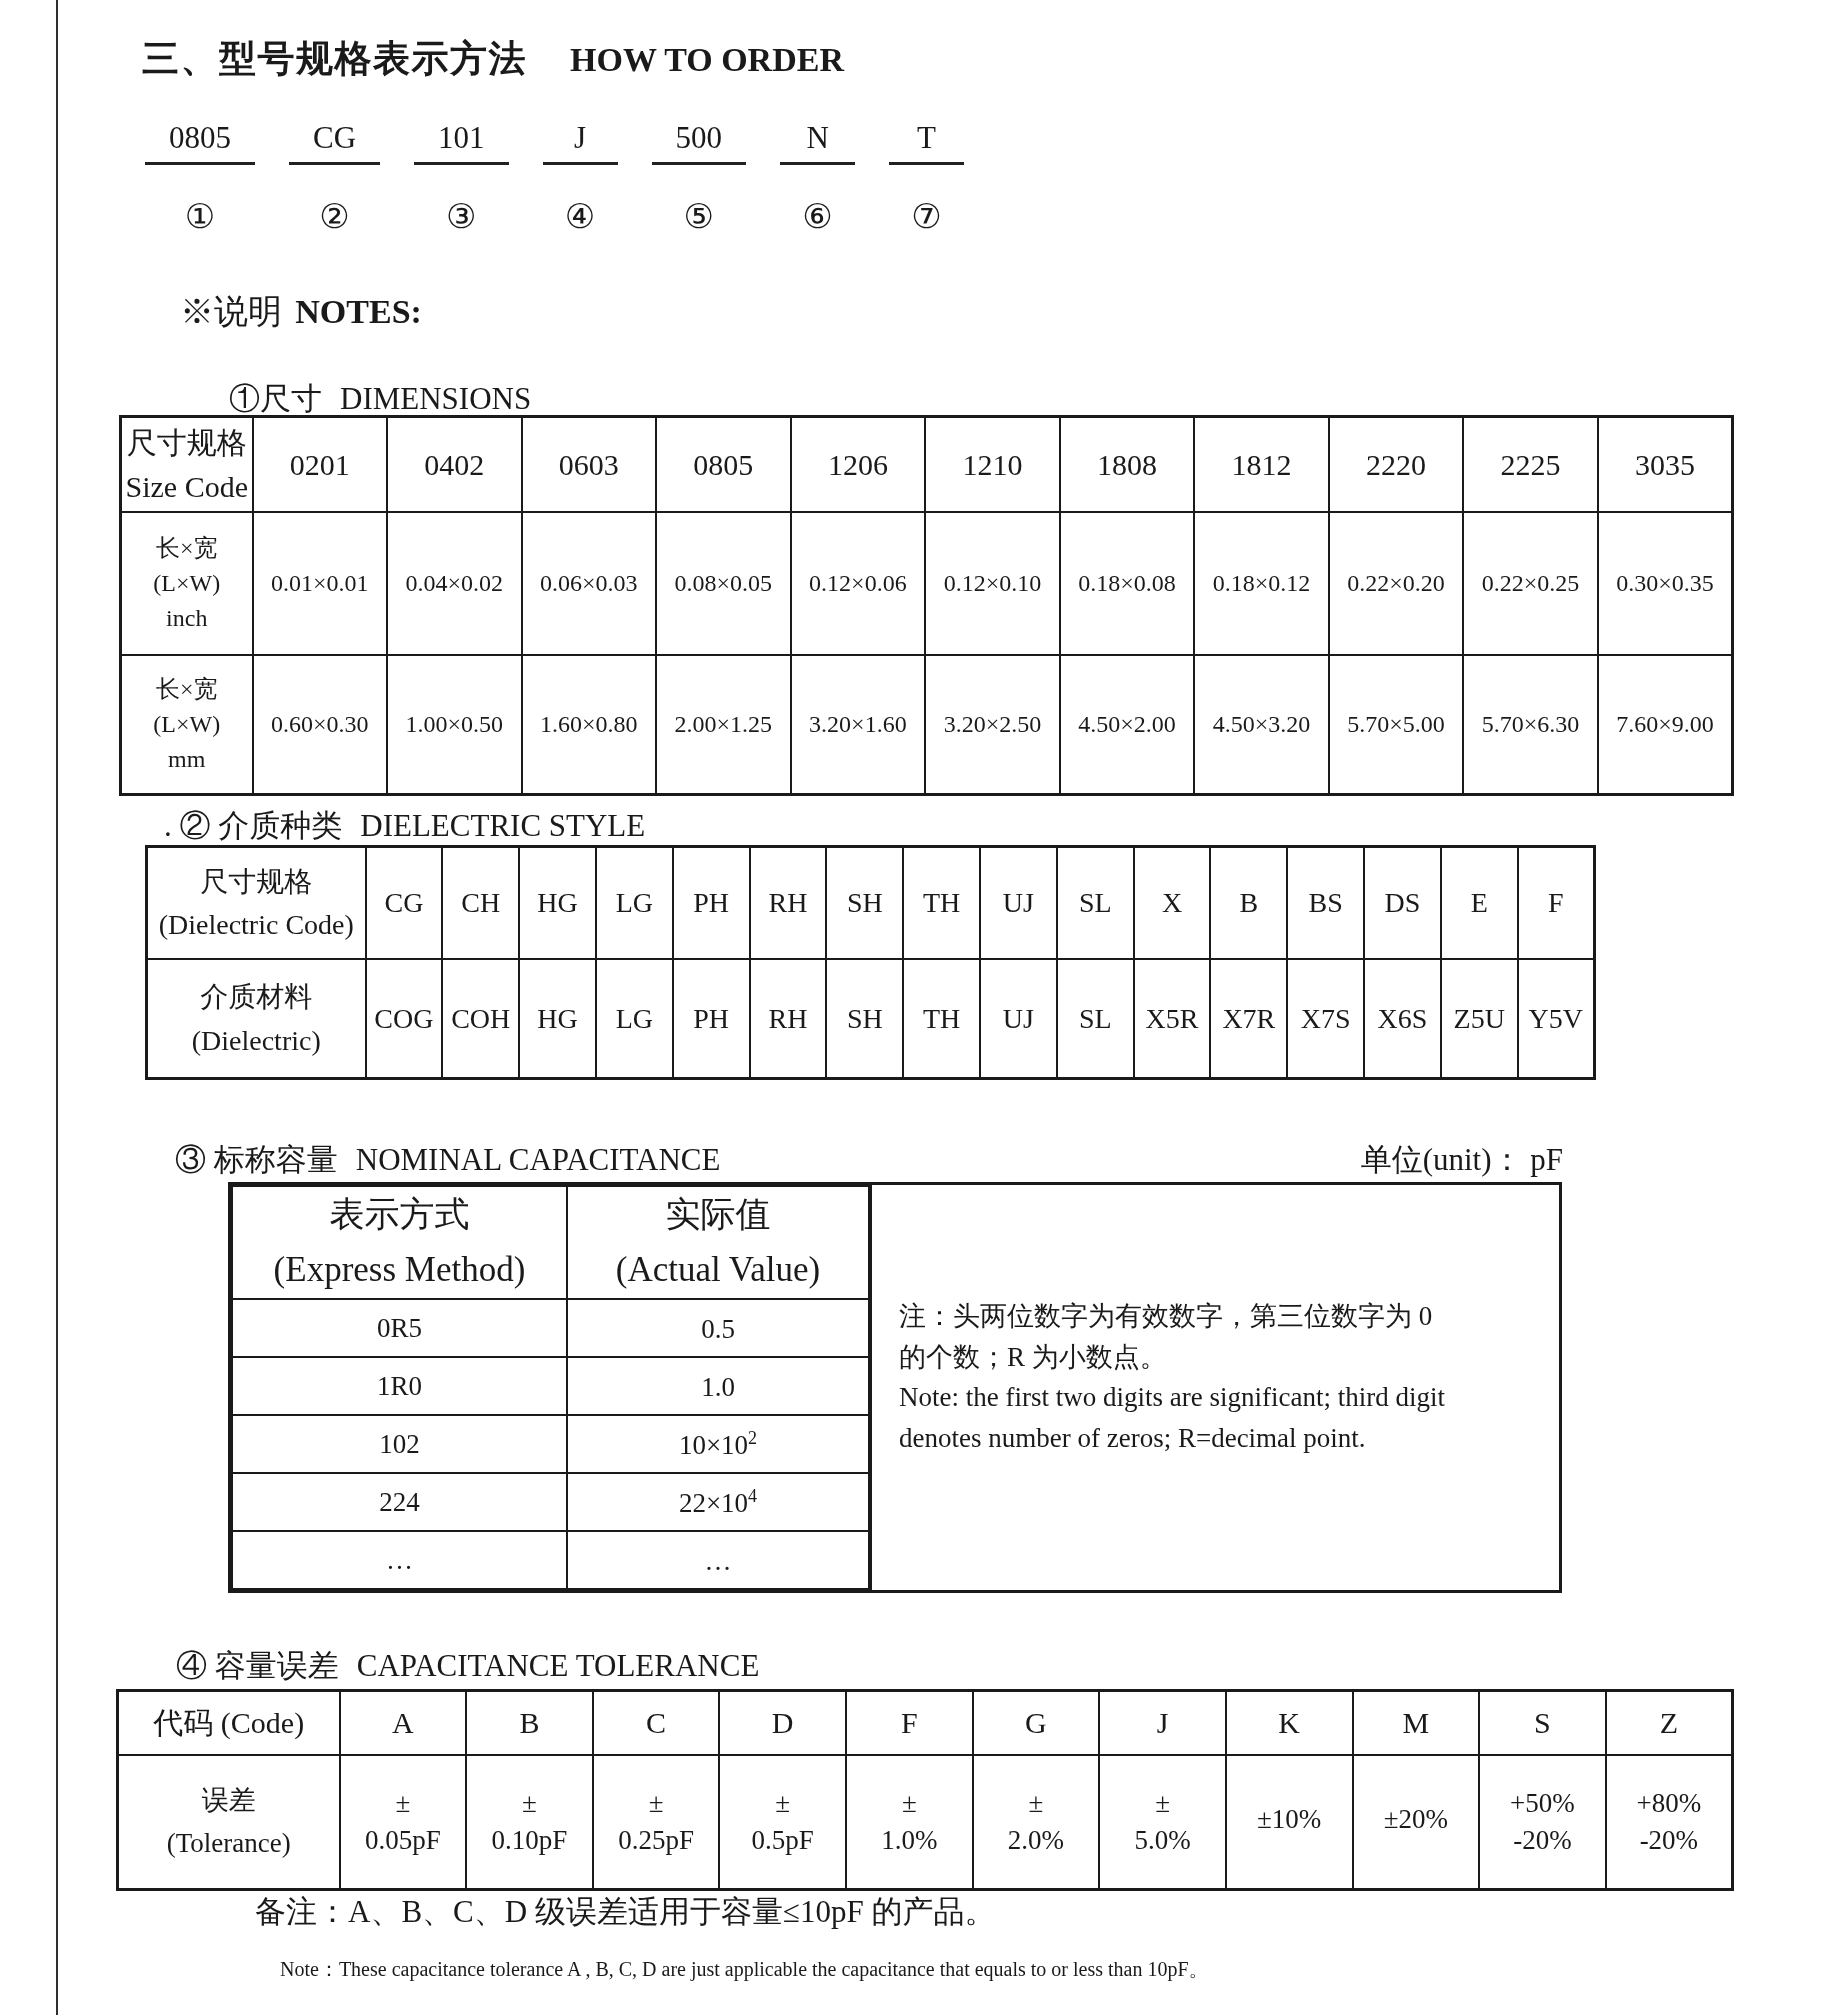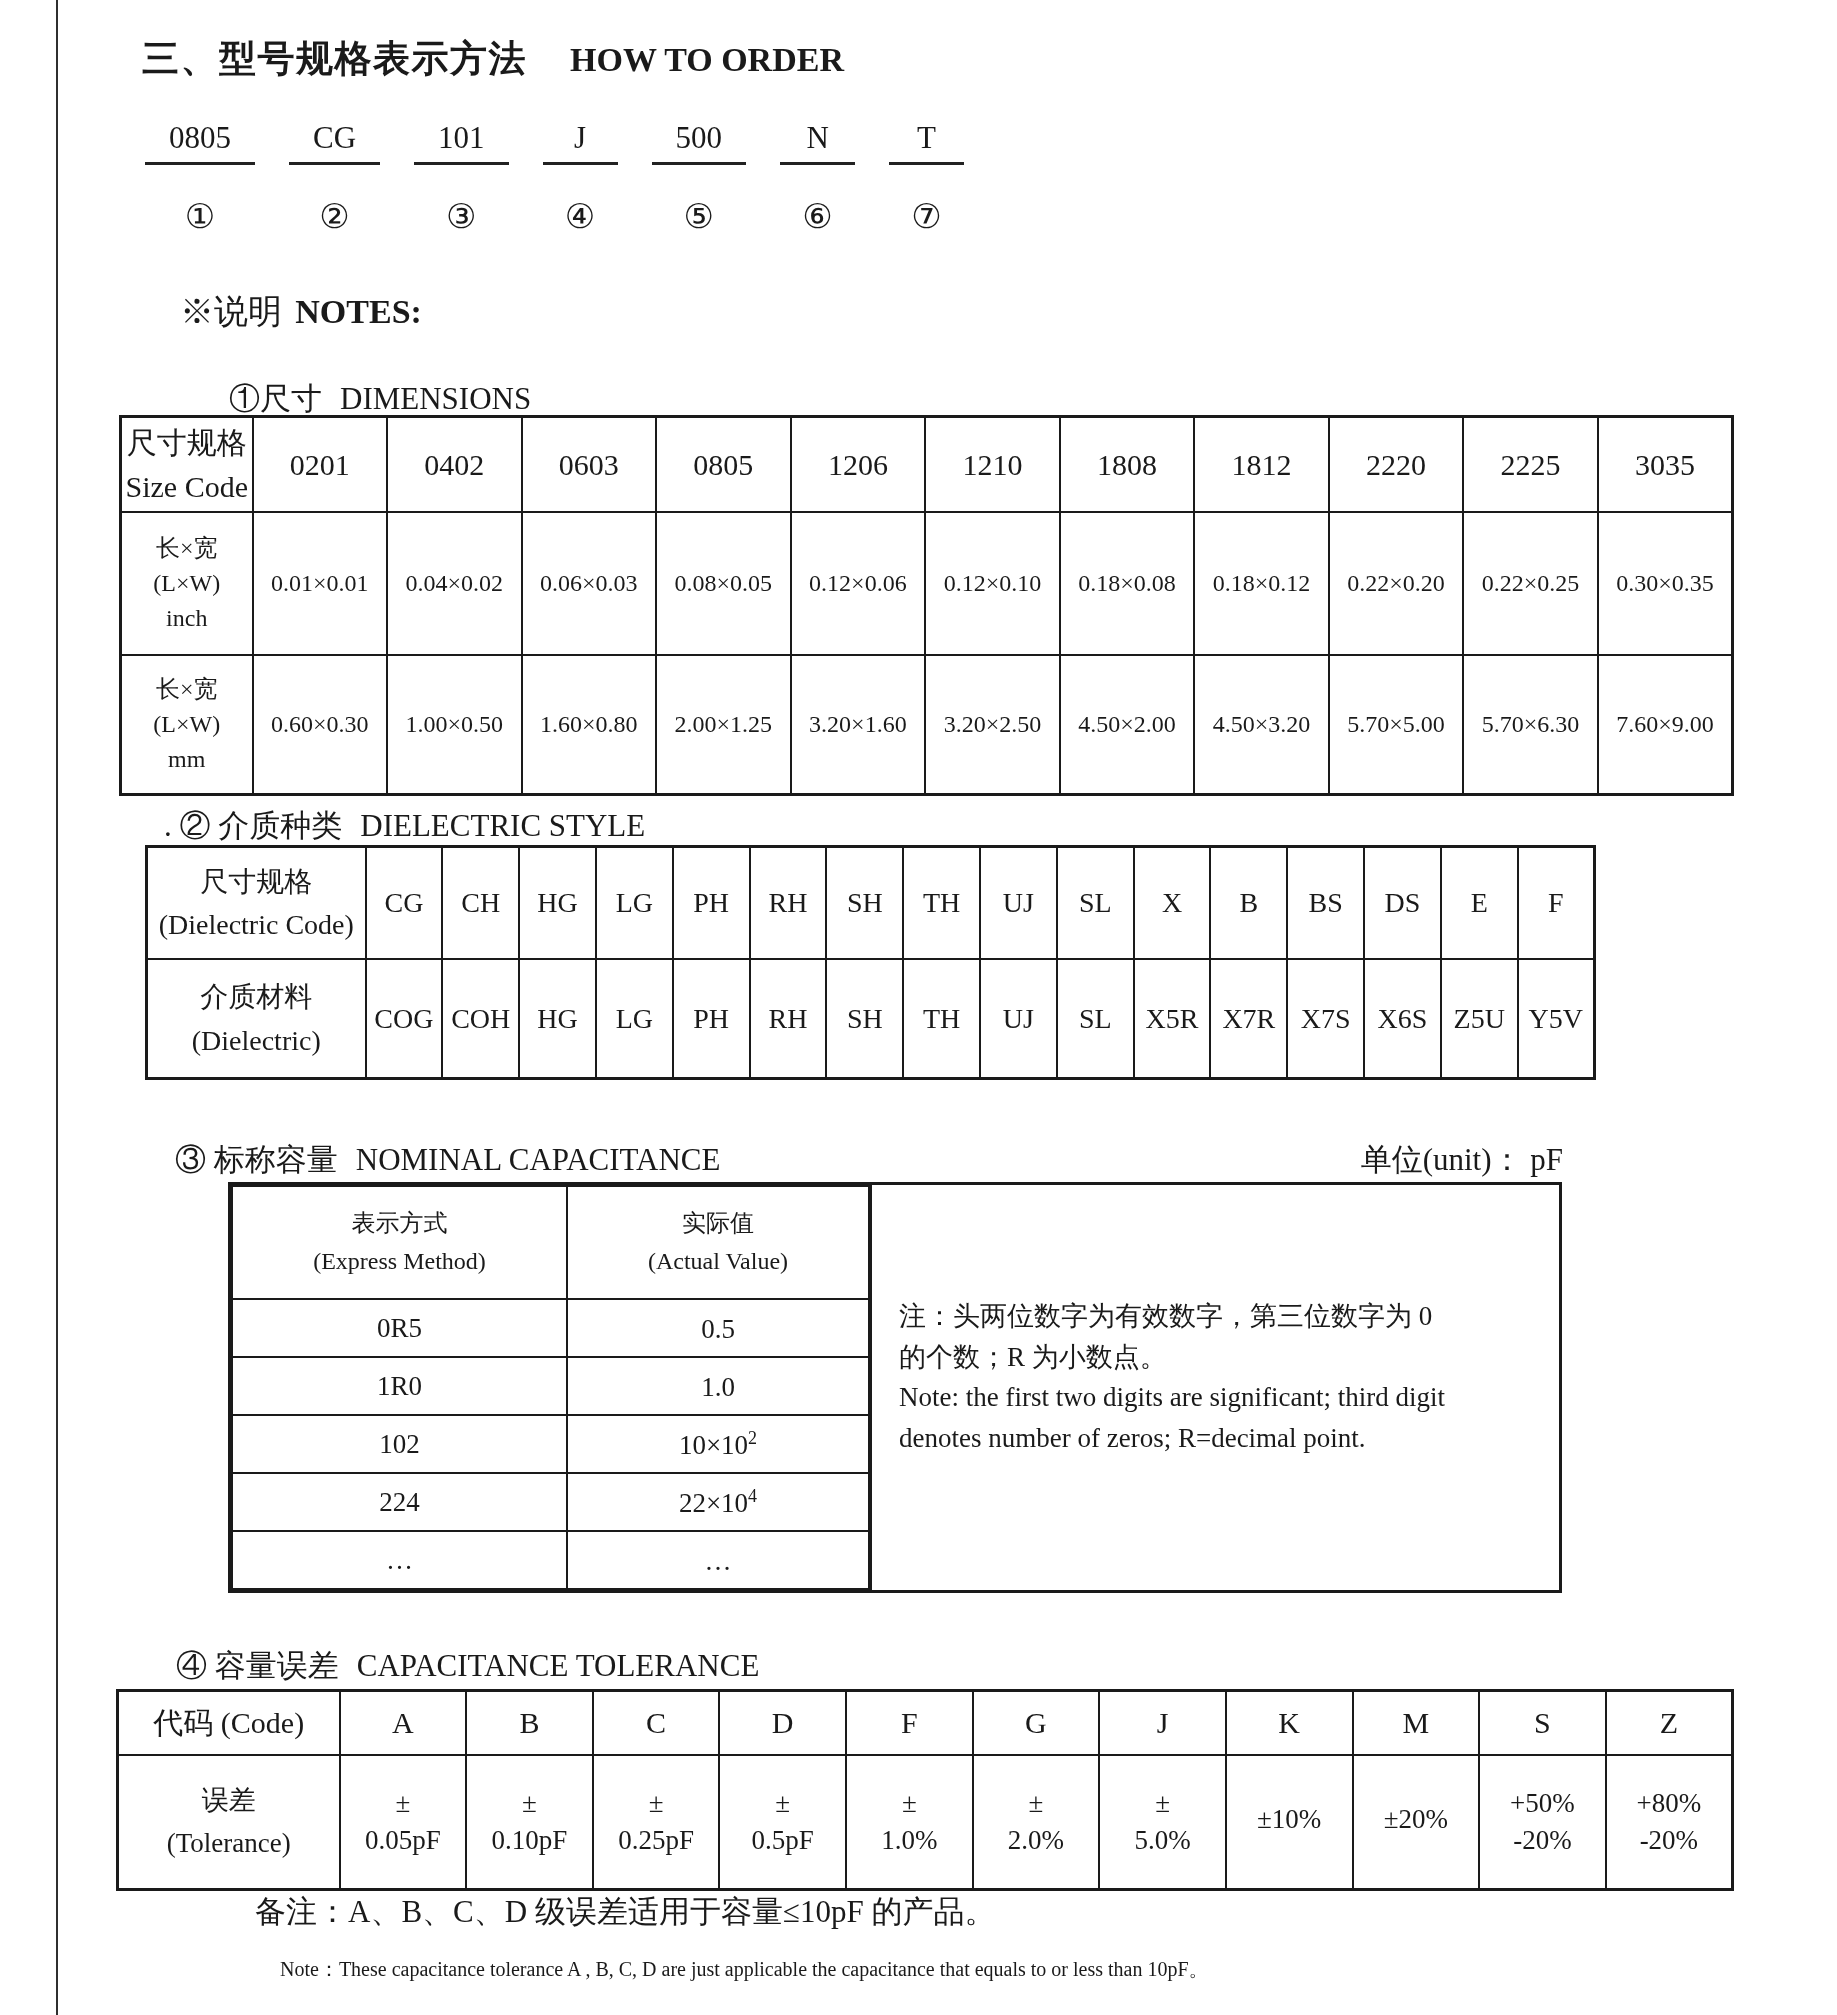--- a/index.html
+++ b/index.html
@@ -55,7 +55,7 @@
   
   .cap-wrap { position:absolute; left:228px; top:1182px; width:1328px; border:3px solid #1a1a1a; display:flex; align-items:stretch; }
   #cap-table { width:639px; }
-  #cap-table tr.hd td { height:111px; font-size:24px; line-height:1.55; }
+  #cap-table tr.hd td { height:111px; font-size:35px; line-height:1.55; }
   #cap-table tr.hd td span { display:block; }
   #cap-table tr.dr td { height:56px; font-size:27px; }
   #cap-table sup { font-size:18px; }

